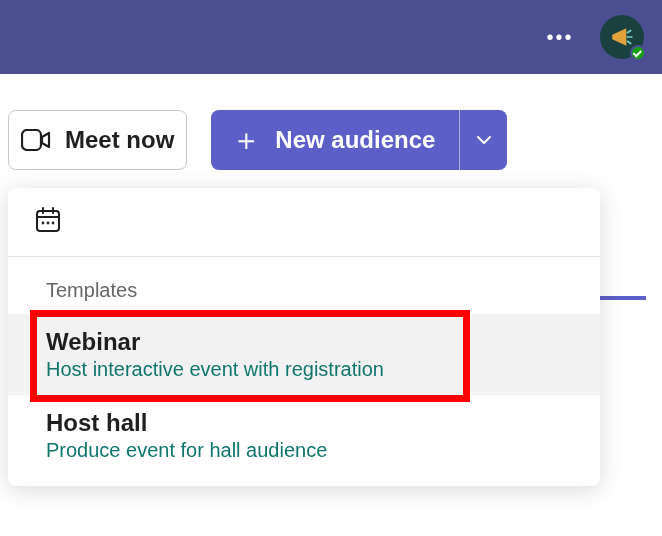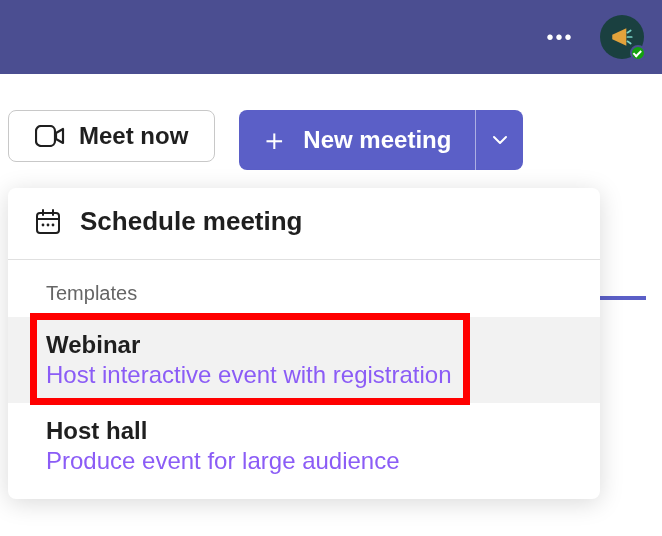--- a/index.html
+++ b/index.html
@@ -70,8 +70,8 @@
   }
 
   .btn-outline {
-    height: 52px;
-    padding: 0 26px;
+    height: 60px;
+    padding: 0 12px;
     background: #ffffff;
     border: 1px solid #c8c8c8;
     border-radius: 8px;

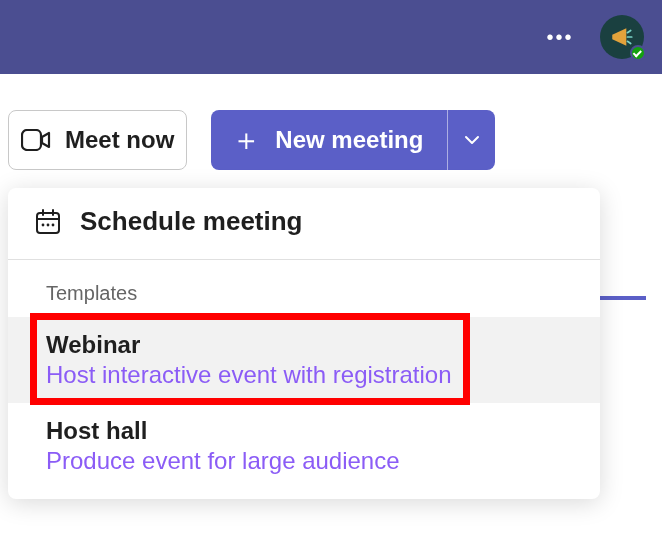--- a/index.html
+++ b/index.html
@@ -215,7 +215,7 @@
   <div class="btn-primary-wrap">
     <button class="btn-primary">
       <span class="plus">＋</span>
-      <span>New meeting</span>
+      <span>New audience</span>
     </button>
     <button class="btn-chevron">
       <svg width="16" height="10" viewBox="0 0 16 10">

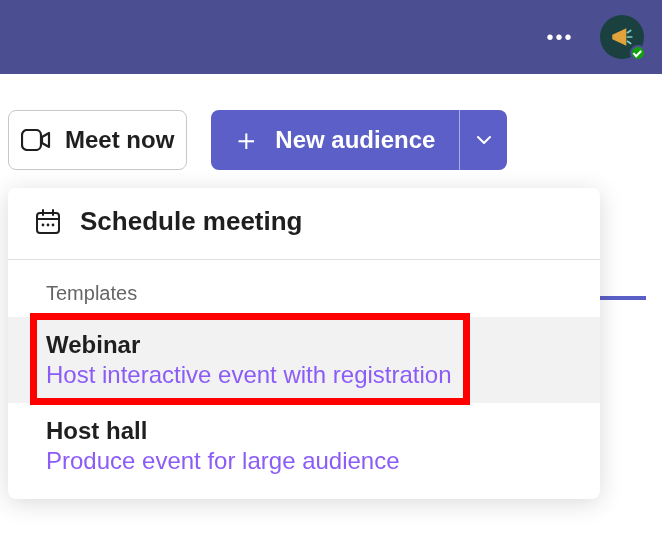--- a/index.html
+++ b/index.html
@@ -239,7 +239,6 @@
       <circle cx="14" cy="17" r="1.4" fill="#1f1f1f"></circle>
       <circle cx="19" cy="17" r="1.4" fill="#1f1f1f"></circle>
     </svg>
-    <span class="label">Schedule meeting</span>
   </div>
 
   <div class="dd-divider"></div>

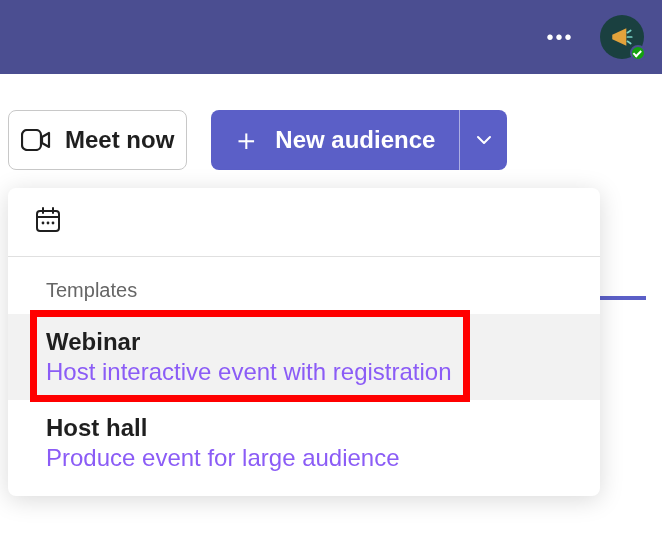--- a/index.html
+++ b/index.html
@@ -168,8 +168,8 @@
     margin-bottom: 2px;
   }
   .template .t-desc {
-    font-size: 24px;
-    color: #8b5cf6;
+    font-size: 20px;
+    color: #0f766e;
   }
 
   .red-box{

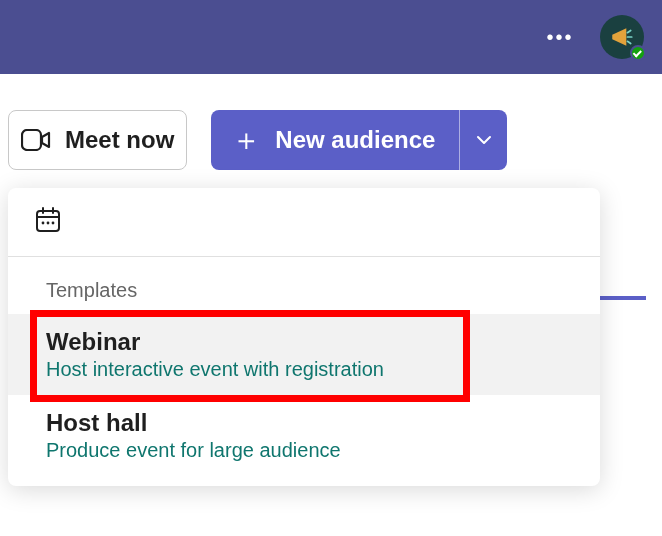--- a/index.html
+++ b/index.html
@@ -253,7 +253,7 @@
 
   <div class="template">
     <div class="t-title">Host hall</div>
-    <div class="t-desc">Produce event for large audience</div>
+    <div class="t-desc">Produce event for hall audience</div>
   </div>
 
 </div>

